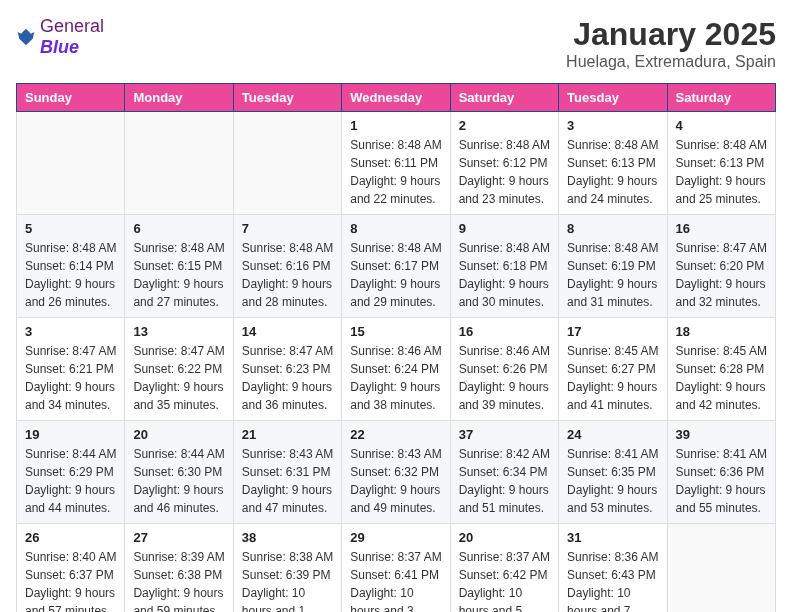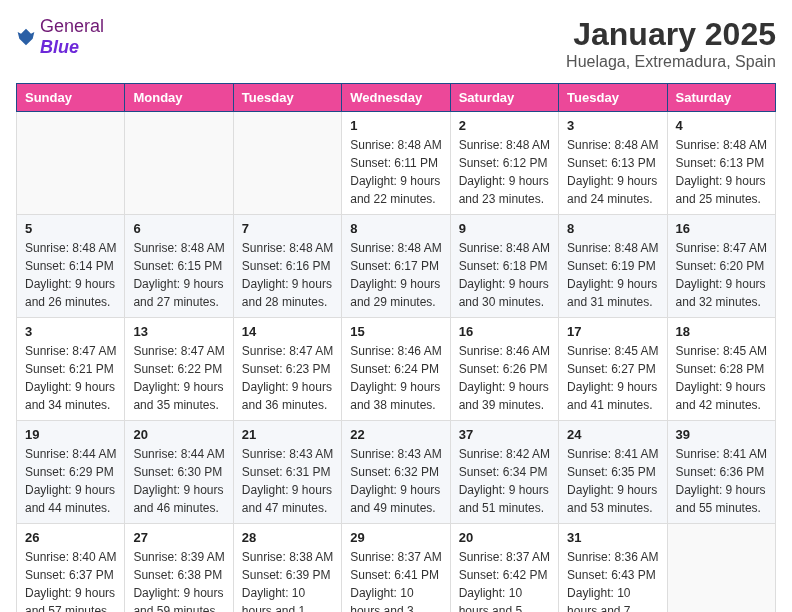--- a/index.html
+++ b/index.html
@@ -242,7 +242,7 @@
           <div class="day-info">Sunrise: 8:39 AM<br>Sunset: 6:38 PM<br>Daylight: 9 hours and 59 minutes.</div>
         </td>
         <td>
-          <div class="day-number">28</div>
+          <div class="day-number">38</div>
           <div class="day-info">Sunrise: 8:38 AM<br>Sunset: 6:39 PM<br>Daylight: 10 hours and 1 minute.</div>
         </td>
         <td>

